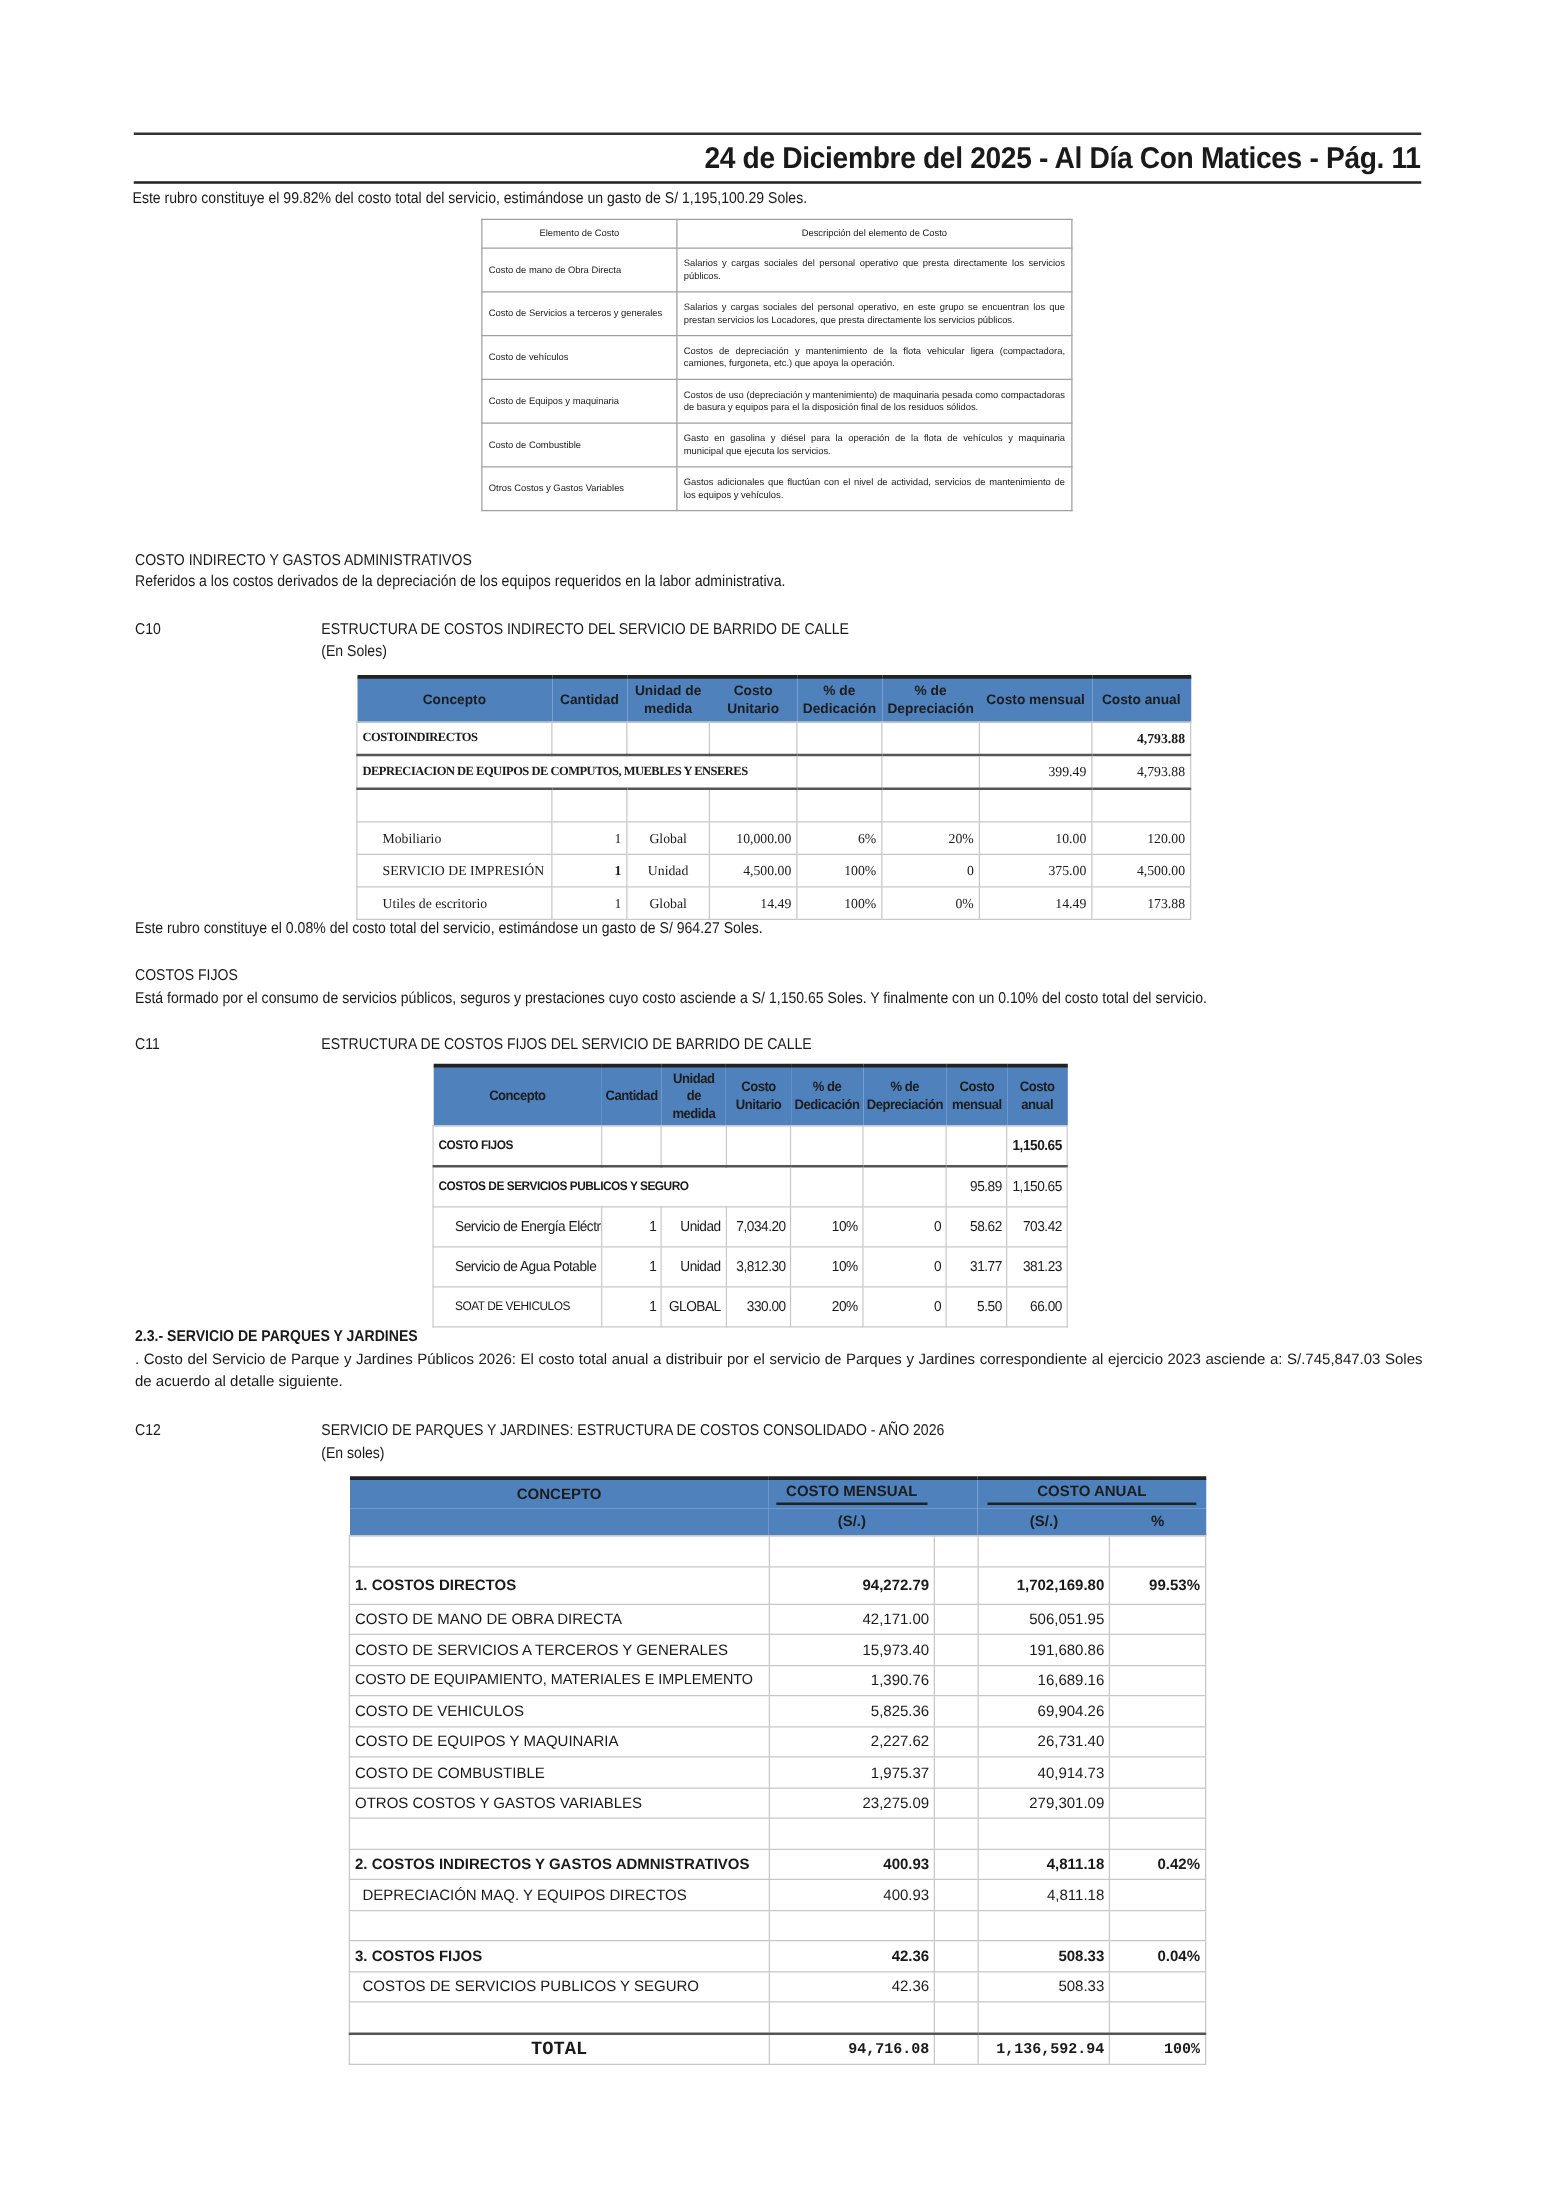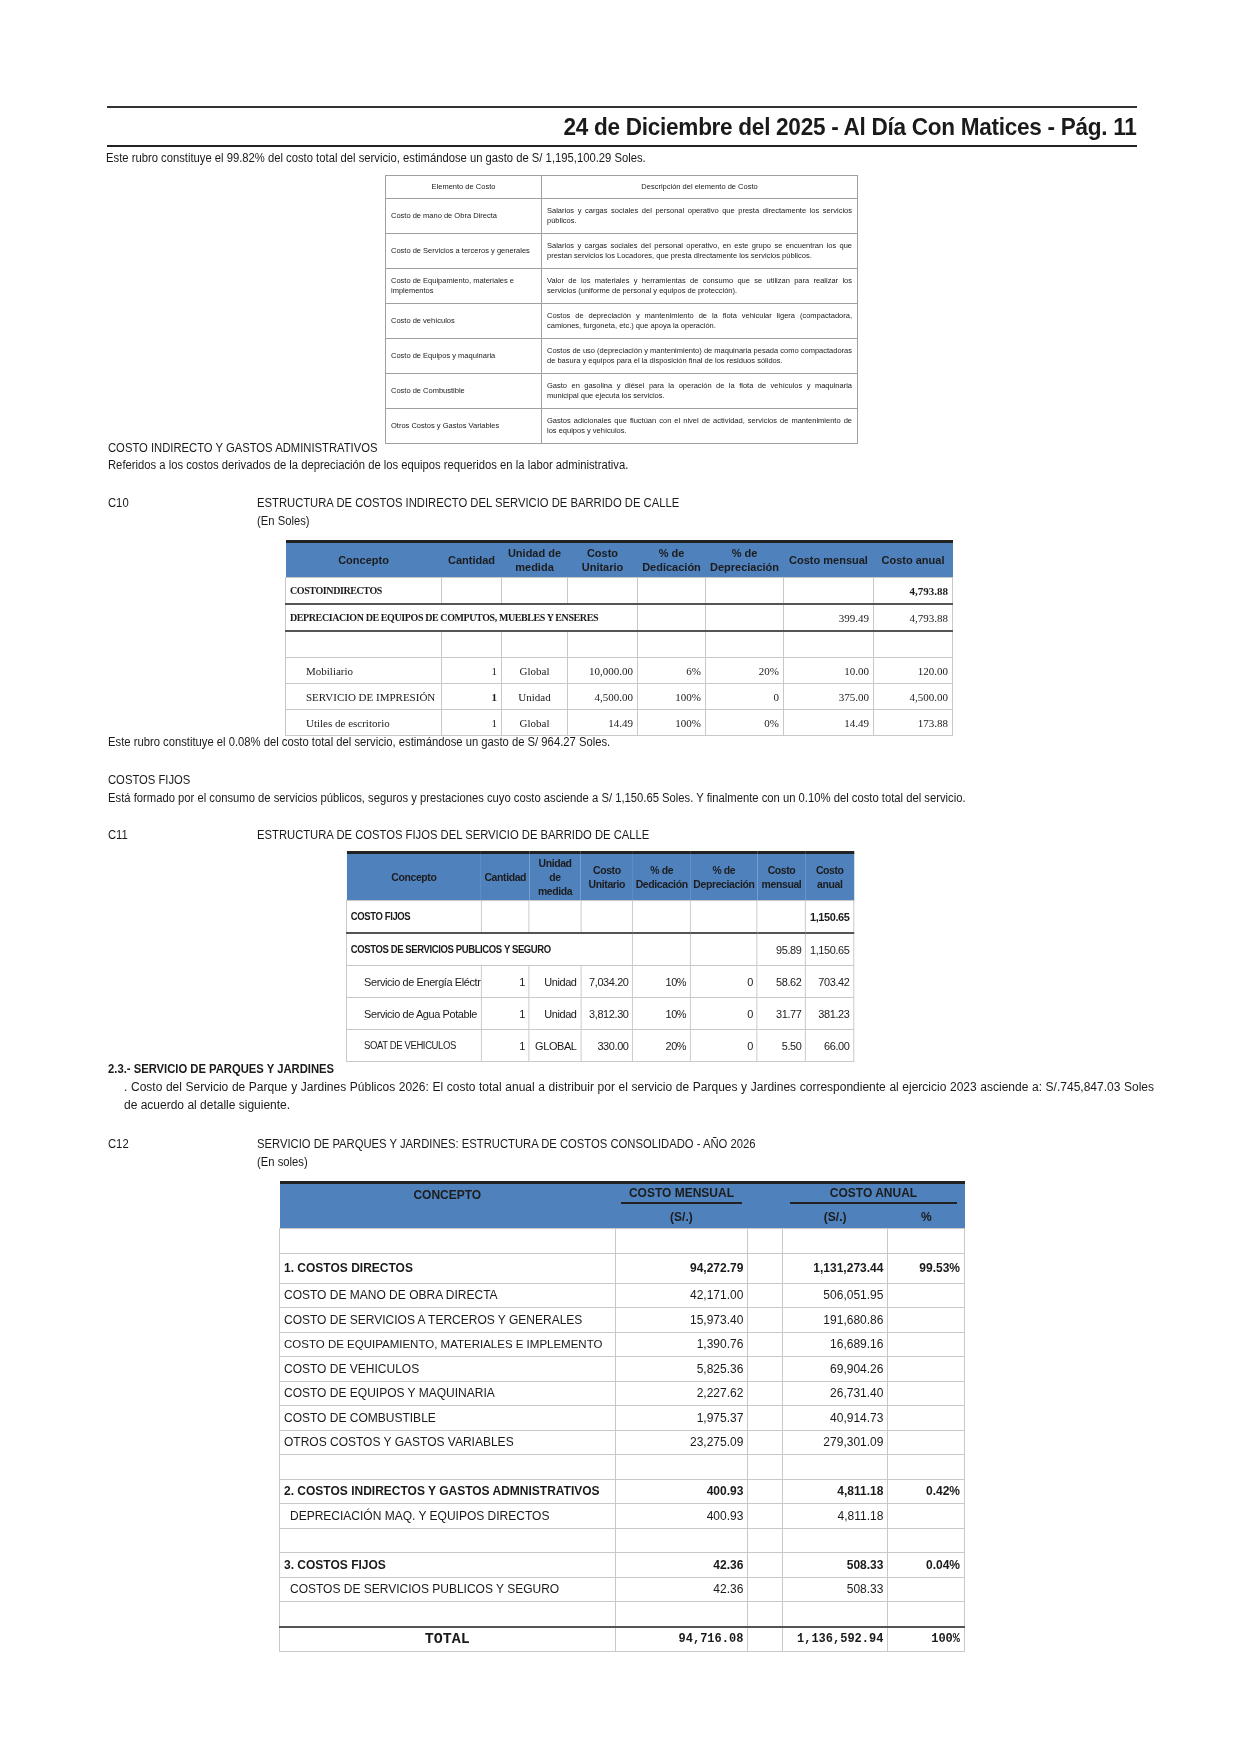--- a/index.html
+++ b/index.html
@@ -64,10 +64,6 @@
         <td class="desc">Salarios y cargas sociales del personal operativo, en este grupo se encuentran los que prestan servicios los Locadores, que presta directamente los servicios públicos.</td>
       </tr>
     <tr>
-        <td>Costo de Equipamiento, materiales e implementos</td>
-        <td class="desc">Valor de los materiales y herramientas de consumo que se utilizan para realizar los servicios (uniforme de personal y equipos de protección).</td>
-      </tr>
-    <tr>
         <td>Costo de vehículos</td>
         <td class="desc">Costos de depreciación y mantenimiento de la flota vehicular ligera (compactadora, camiones, furgoneta, etc.) que apoya la operación.</td>
       </tr>

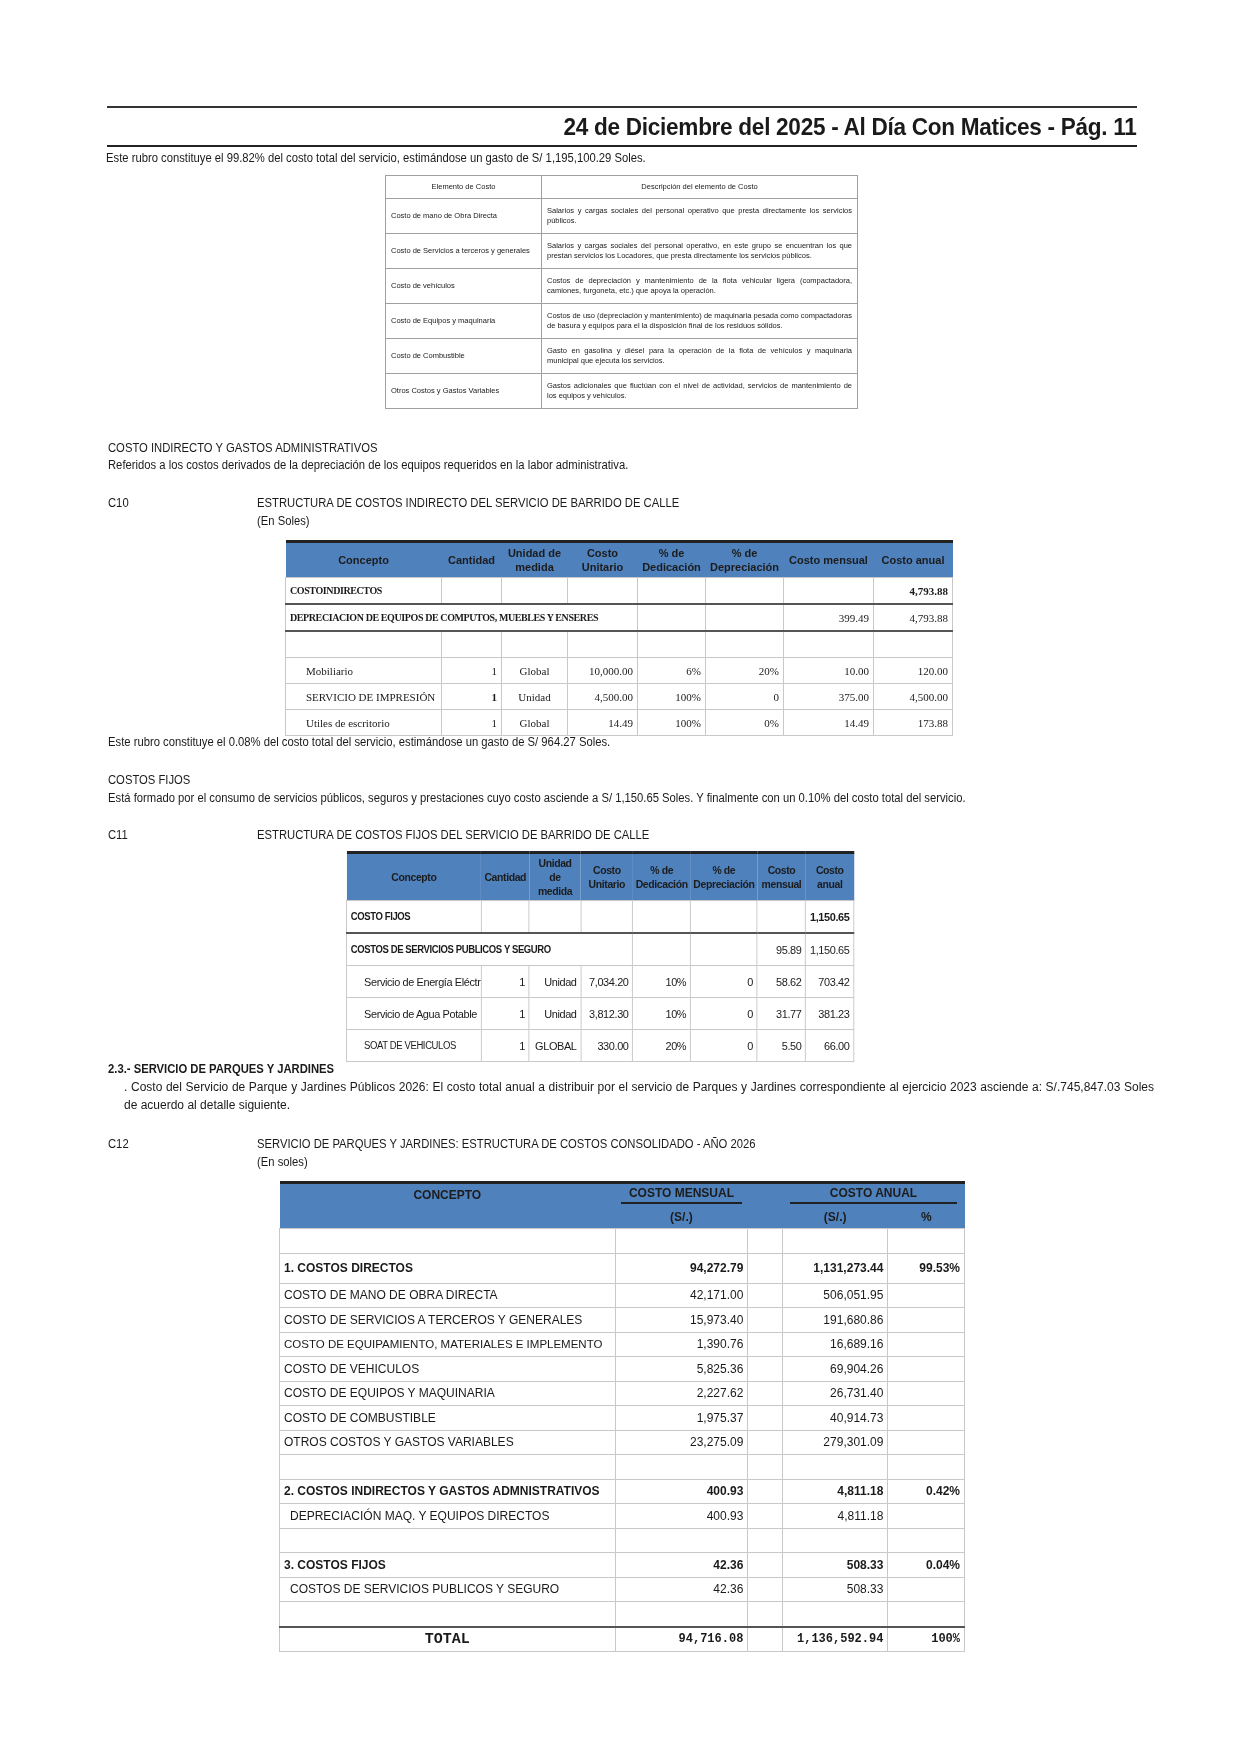--- a/index.html
+++ b/index.html
@@ -234,7 +234,7 @@
 </table>
 
 <div class="abs para bold" style="left:108px; top:1061px;">2.3.- SERVICIO DE PARQUES Y JARDINES</div>
-<div class="abs para-wrap" style="left:108px; top:1078px; width:1030px; font-size:12px;margin-left:16px;">. Costo del Servicio de Parque y Jardines Públicos 2026: El costo total anual a distribuir por el servicio de Parques y Jardines correspondiente al ejercicio 2023 asciende a: S/.745,847.03 Soles de acuerdo al detalle siguiente.</div>
+<div class="abs para-wrap" style="left:108px; top:1078px; width:1030px; font-size:12px;">. Costo del Servicio de Parque y Jardines Públicos 2026: El costo total anual a distribuir por el servicio de Parques y Jardines correspondiente al ejercicio 2023 asciende a: S/.745,847.03 Soles de acuerdo al detalle siguiente.</div>
 <div class="abs para" style="left:108px; top:1136px;">C12</div>
 <div class="abs para" style="left:257px; top:1136px;">SERVICIO DE PARQUES Y JARDINES: ESTRUCTURA DE COSTOS CONSOLIDADO - AÑO 2026</div>
 <div class="abs para" style="left:257px; top:1154px;">(En soles)</div>

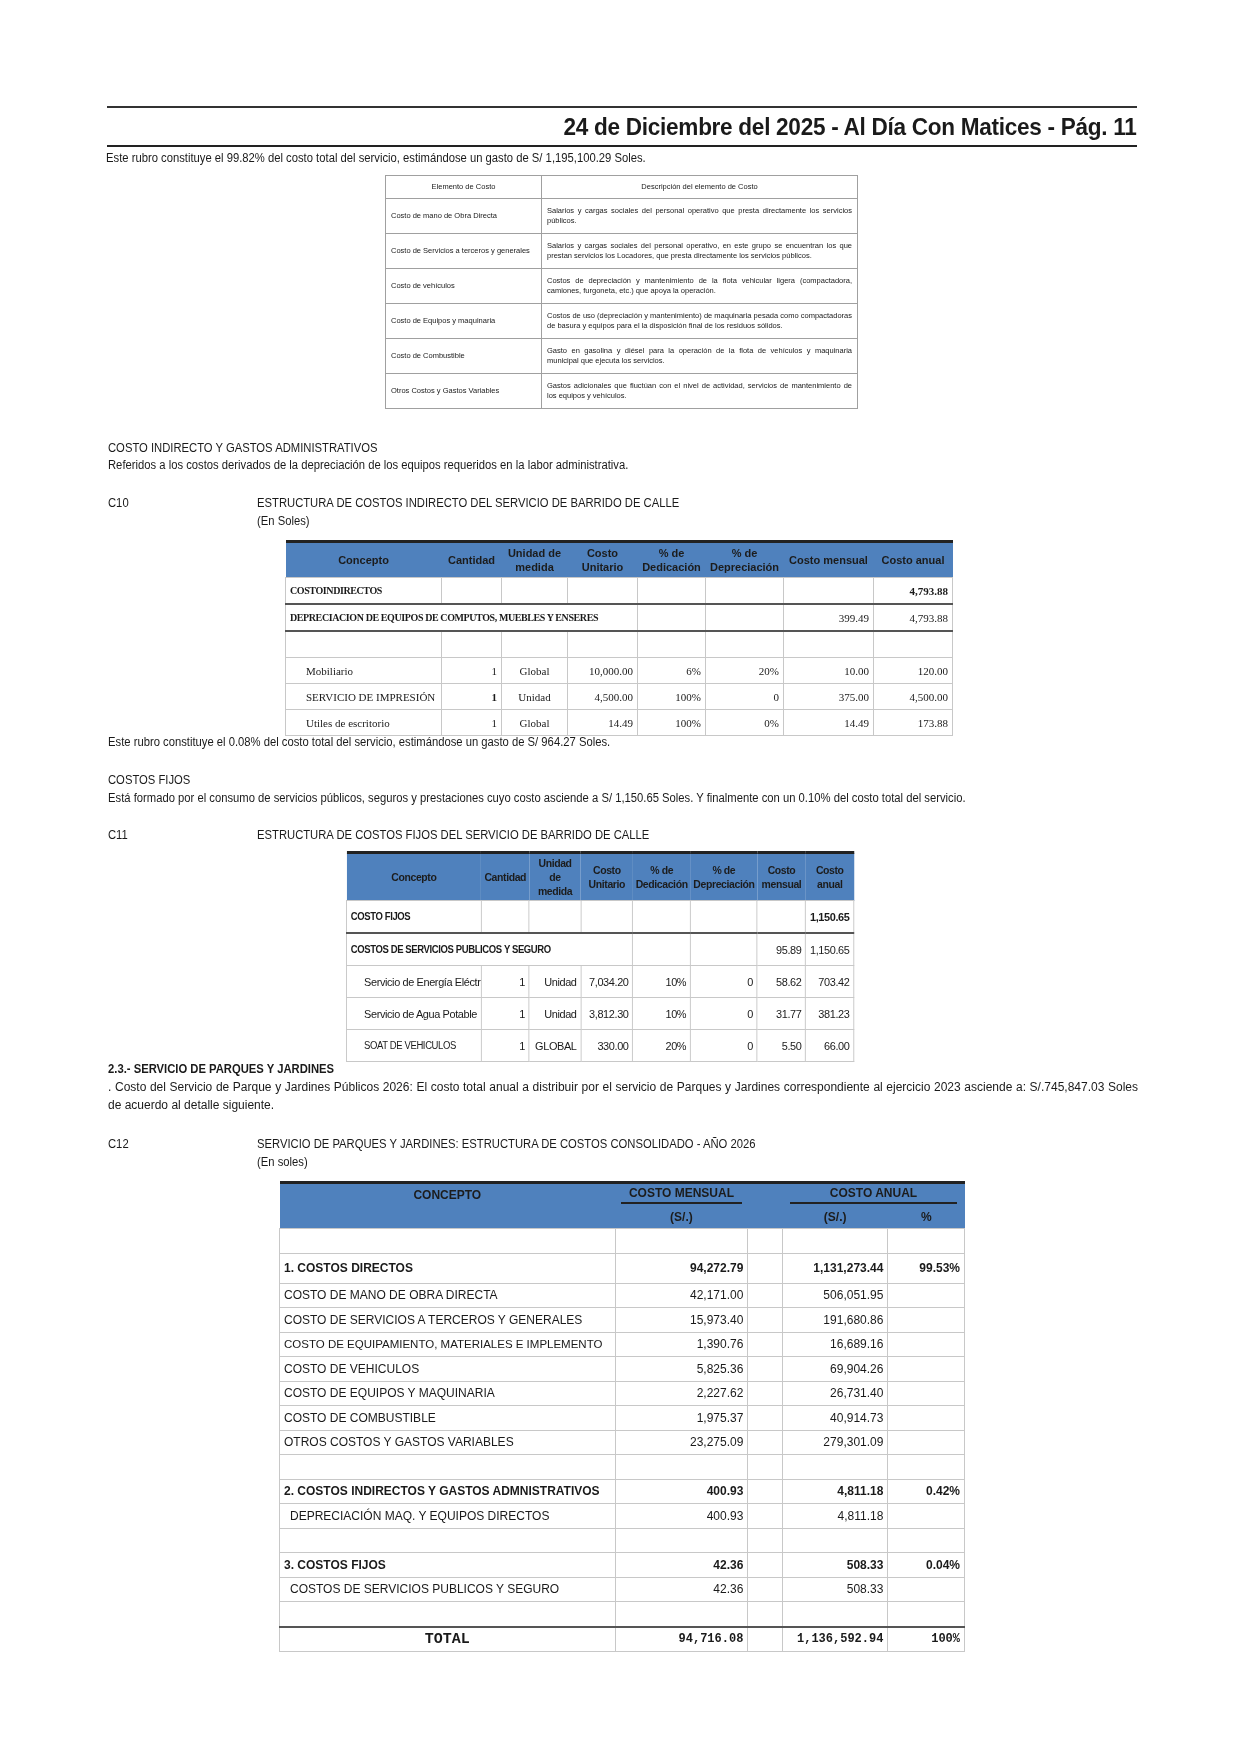--- a/index.html
+++ b/index.html
@@ -267,7 +267,7 @@
       <td class="bold">1. COSTOS DIRECTOS</td>
       <td class="r bold">94,272.79</td>
         <td></td>
-      <td class="r bold">1,131,273.44</td>
+      <td class="r bold">1,702,169.80</td>
       <td class="r bold">99.53%</td>
     </tr>
     <tr>

